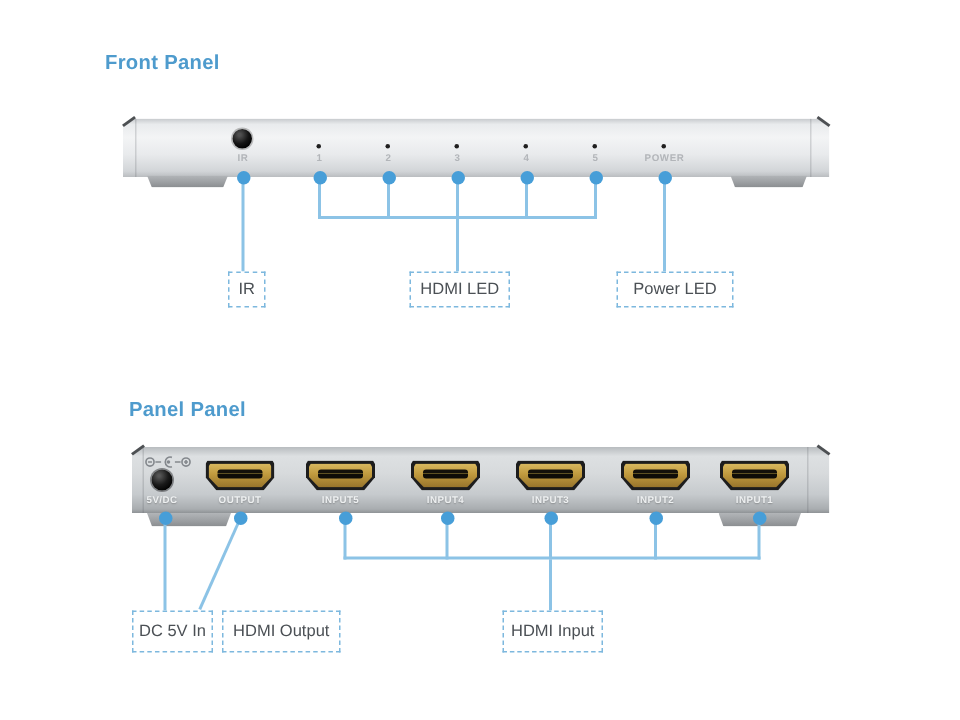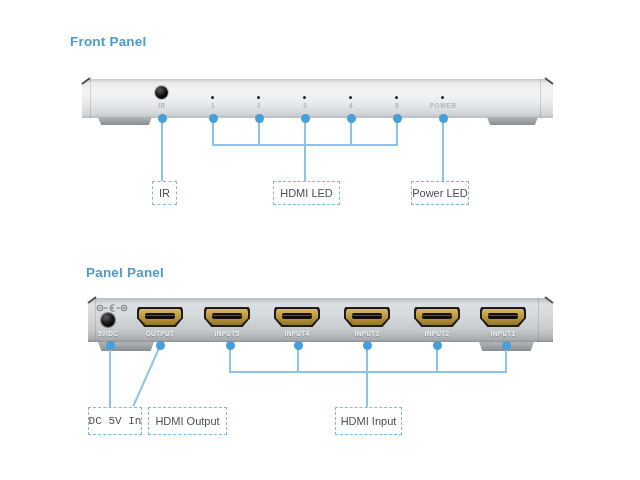--- a/index.html
+++ b/index.html
@@ -127,7 +127,7 @@
 
   <div class="cbox" style="left:152px;top:181px;width:25px;height:24px;">IR</div>
   <div class="cbox" style="left:273px;top:181px;width:67px;height:24px;">HDMI LED</div>
-  <div class="cbox" style="left:411px;top:181px;width:58px;height:24px;">Power LED</div>
+  <div class="cbox" style="left:411px;top:181px;width:78px;height:24px;">Power LED</div>
 
   <div class="section-title" style="left:86px;top:265px;">Panel Panel</div>
 

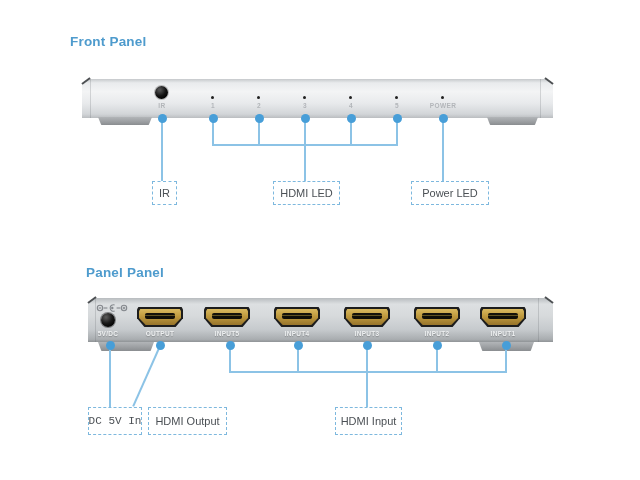--- a/index.html
+++ b/index.html
@@ -213,7 +213,7 @@
   <div class="dot" style="left:432.5px;top:340.5px;"></div>
   <div class="dot" style="left:501.5px;top:340.5px;"></div>
 
-  <div class="cbox" style="left:88px;top:407px;width:54px;height:28px;font-family:Liberation Mono, monospace;">DC 5V In</div>
+  <div class="cbox" style="left:88px;top:407px;width:54px;height:28px;">DC 5V In</div>
   <div class="cbox" style="left:148px;top:407px;width:79px;height:28px;">HDMI Output</div>
   <div class="cbox" style="left:335px;top:407px;width:67px;height:28px;">HDMI Input</div>
 

